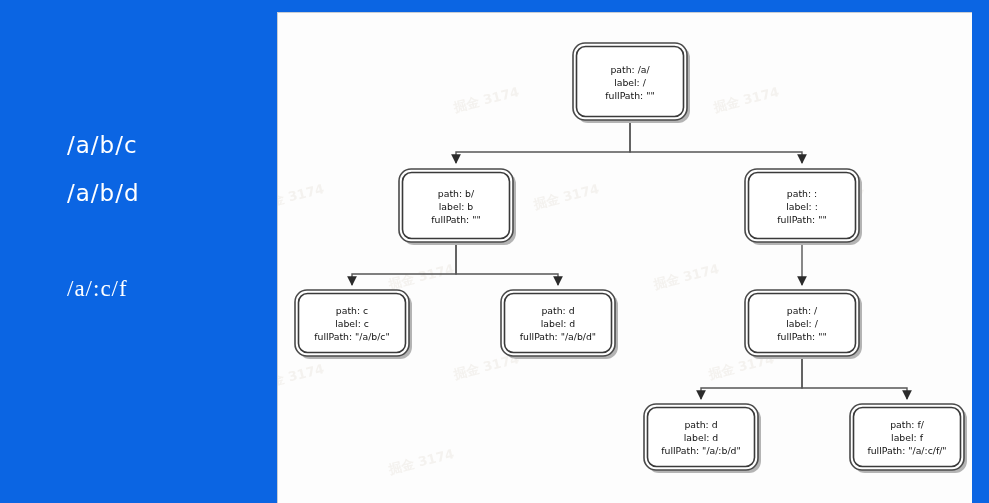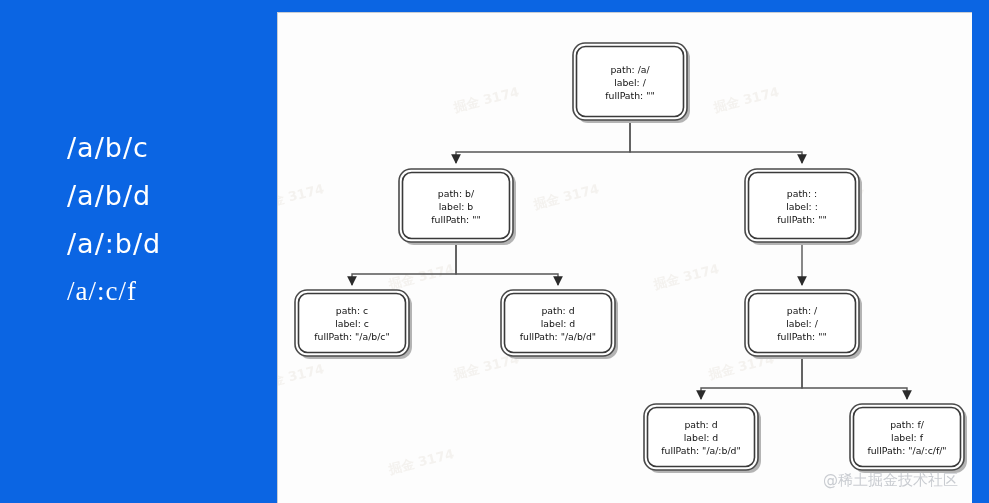--- a/index.html
+++ b/index.html
@@ -17,7 +17,7 @@
     position:absolute;left:67px;
     color:#ffffff;
     font-family:"DejaVu Sans", sans-serif;
-    font-size:27px;
+    font-size:23px;
     letter-spacing:1px;
     white-space:pre;
   }

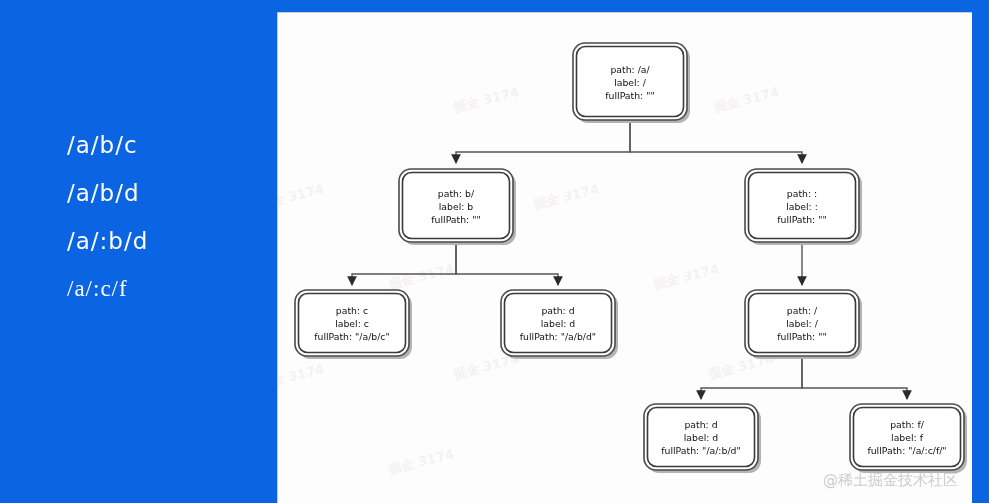--- a/index.html
+++ b/index.html
@@ -79,7 +79,6 @@
 <div id="route-list">
   <div class="route-item r0">/a/b/c</div>
   <div class="route-item r1">/a/b/d</div>
-  <div class="route-item r2">/a/:b/d</div>
   <div class="route-item r3">/a/:c/f</div>
 </div>
 

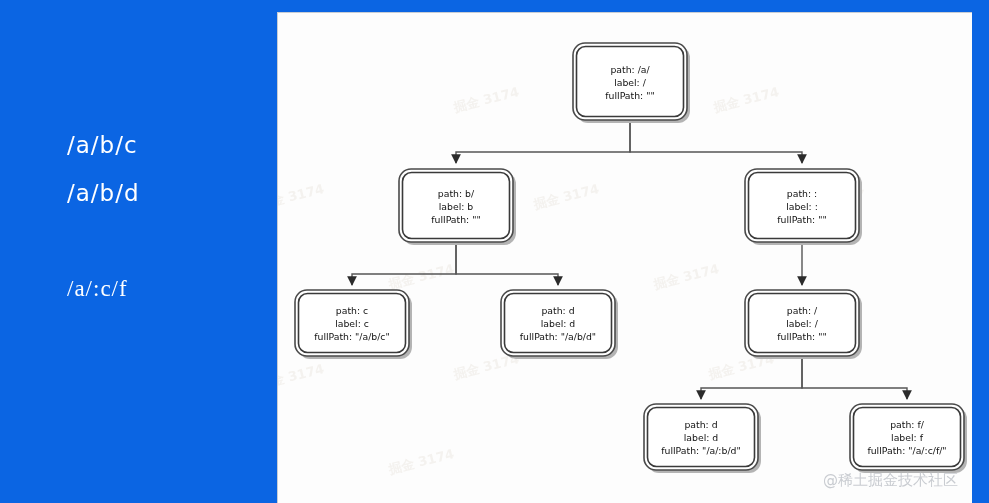--- a/index.html
+++ b/index.html
@@ -186,7 +186,6 @@
       </g>
   </svg>
 
-  <div id="corner-watermark">@稀土掘金技术社区</div>
 </div>
 
 </body></html>

